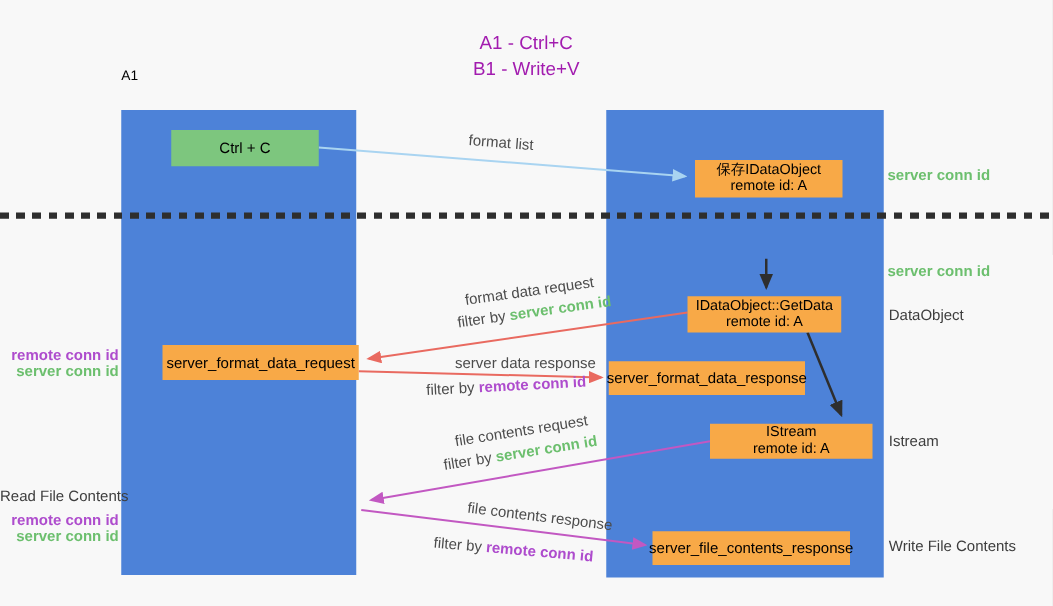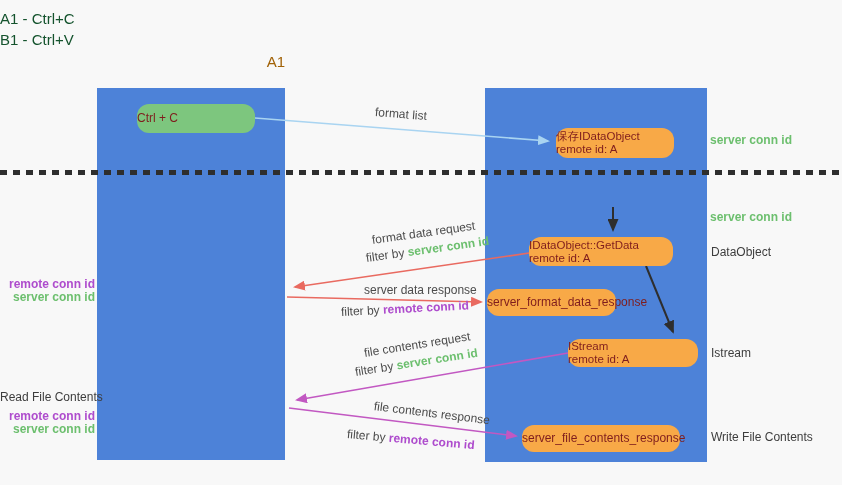--- a/index.html
+++ b/index.html
@@ -24,7 +24,7 @@
     color:var(--ink);
   }
   .abs{position:absolute}
-  .title{left:0;top:8px;width:842px;text-align:left;font-size:15px;line-height:21px;color:#14532d}
+  .title{left:0;top:24px;width:842px;text-align:center;font-size:15px;line-height:21px;color:#a21caf}
   .lane-header{top:54px;text-align:right;font-size:15px;line-height:15px;color:#a16207}
   .lane{background:var(--column-blue)}
   .lane.left{left:97px;top:88px;width:188px;height:372px}

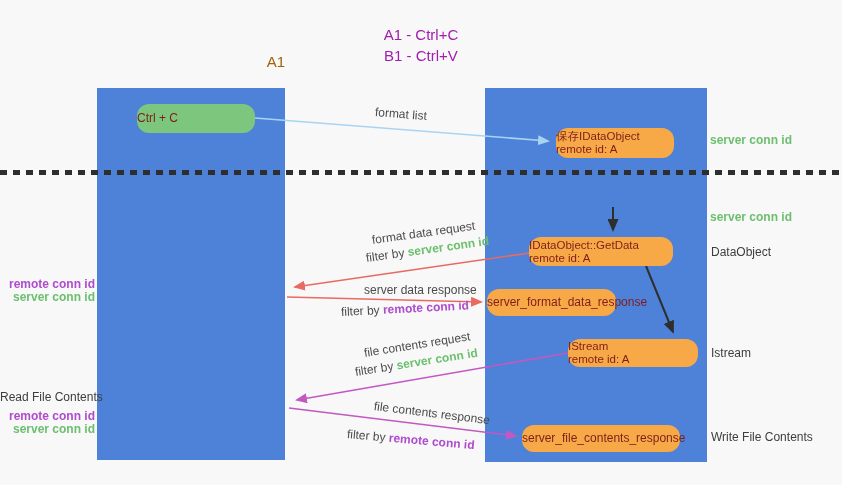--- a/index.html
+++ b/index.html
@@ -25,7 +25,7 @@
   }
   .abs{position:absolute}
   .title{left:0;top:24px;width:842px;text-align:center;font-size:15px;line-height:21px;color:#a21caf}
-  .lane-header{top:54px;text-align:right;font-size:15px;line-height:15px;color:#a16207}
+  .lane-header{top:54px;text-align:left;font-size:11px;line-height:15px;color:#000000}
   .lane{background:var(--column-blue)}
   .lane.left{left:97px;top:88px;width:188px;height:372px}
   .lane.right{left:485px;top:88px;width:222px;height:374px}

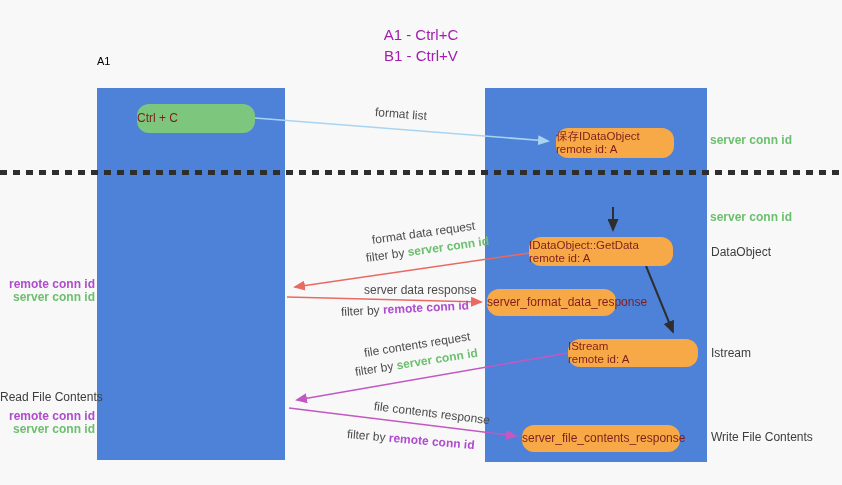--- a/index.html
+++ b/index.html
@@ -63,7 +63,7 @@
 
   <div class="abs title">
     <div>A1 - Ctrl+C</div>
-    <div>B1 - Ctrl+V</div>
+    <div>B1 - Write+V</div>
   </div>
 
   <div class="abs lane-header" style="left:97px;width:188px">

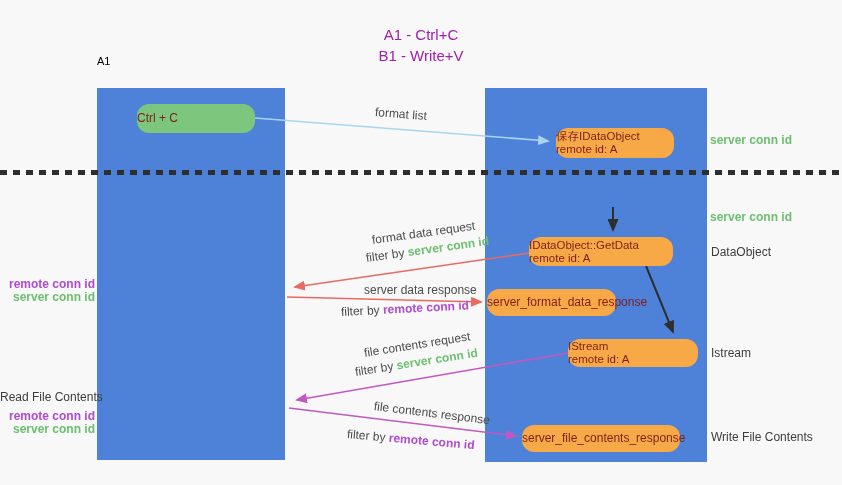--- a/index.html
+++ b/index.html
@@ -34,8 +34,8 @@
     background:repeating-linear-gradient(90deg,var(--arrow-black) 0 7px,transparent 7px 13px);
   }
   .node{
-    display:flex;flex-direction:column;align-items:flex-start;justify-content:center;
-    color:#7f1d1d;font-size:12px;line-height:13px;text-align:center;border-radius:12px;
+    display:flex;flex-direction:column;align-items:center;justify-content:center;
+    color:#000000;font-size:12px;line-height:13px;text-align:center;
   }
   .node.green{background:var(--box-green)}
   .node.orange{background:var(--box-orange)}

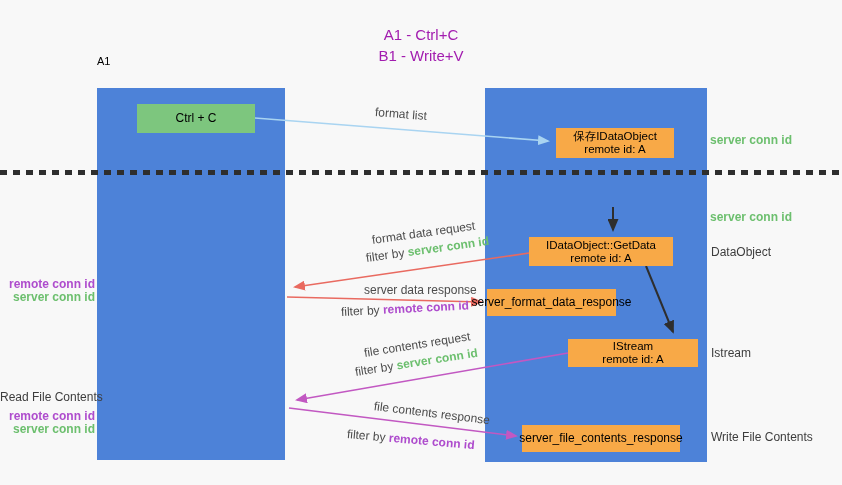--- a/index.html
+++ b/index.html
@@ -109,7 +109,7 @@
   </div>
 
 
-  <div class="abs node orange small" style="left:529px;top:237px;width:144px;height:29px">
+  <div class="abs node orange small" style="left:550px;top:237px;width:123px;height:29px">
     <div>IDataObject::GetData</div>
     <div>remote id: A</div>
   </div>

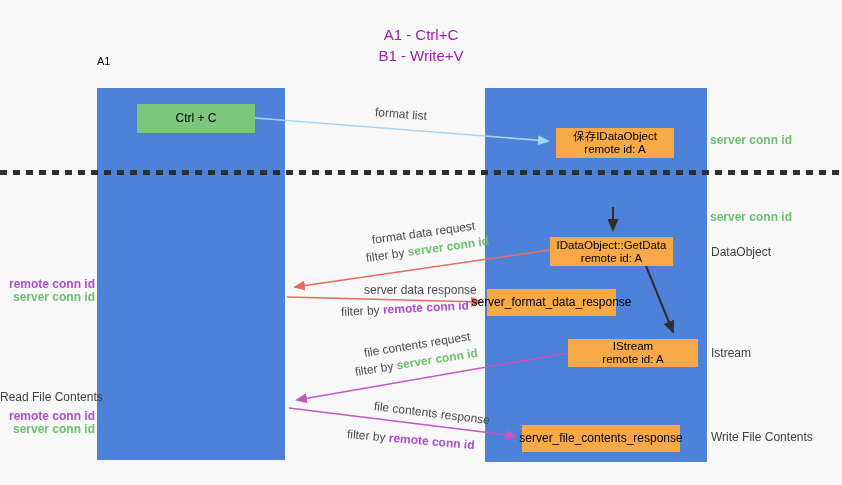--- a/index.html
+++ b/index.html
@@ -114,6 +114,9 @@
     <div>remote id: A</div>
   </div>
 
+  <div class="abs node orange" style="left:130px;top:276px;width:157px;height:28px">
+    <div>server_format_data_request</div>
+  </div>
 
   <div class="abs node orange" style="left:487px;top:289px;width:129px;height:27px">
     <div>server_format_data_response</div>

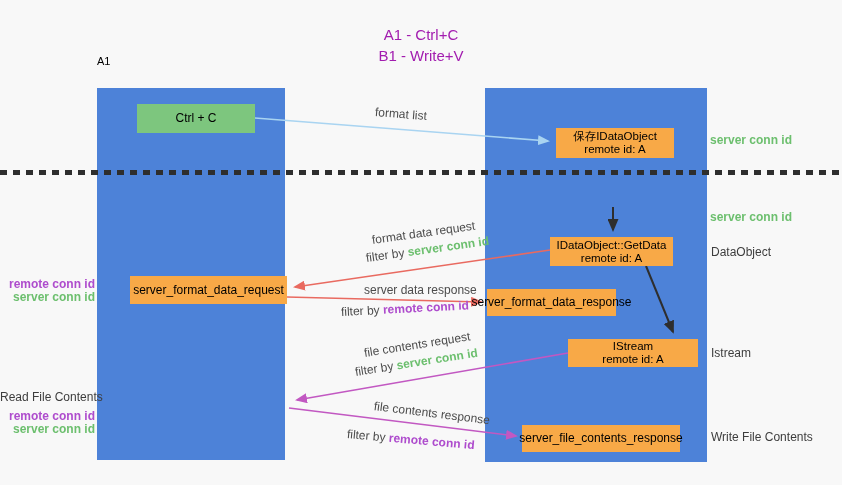--- a/index.html
+++ b/index.html
@@ -118,7 +118,7 @@
     <div>server_format_data_request</div>
   </div>
 
-  <div class="abs node orange" style="left:487px;top:289px;width:129px;height:27px">
+  <div class="abs node orange" style="left:487px;top:289px;width:157px;height:27px">
     <div>server_format_data_response</div>
   </div>
 

